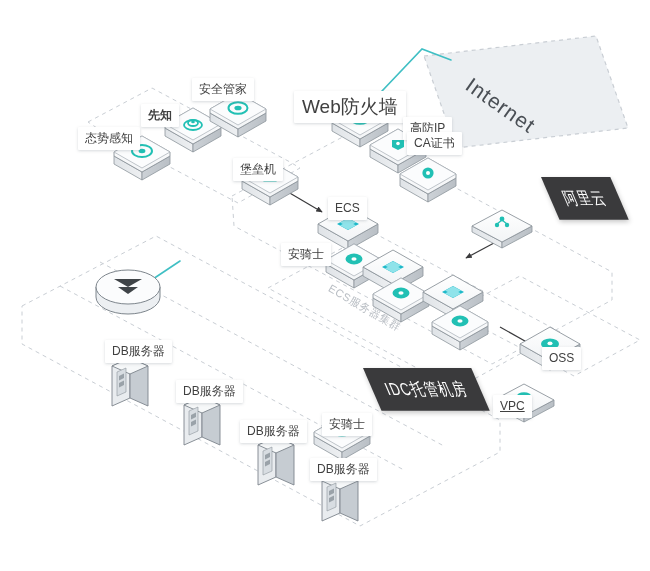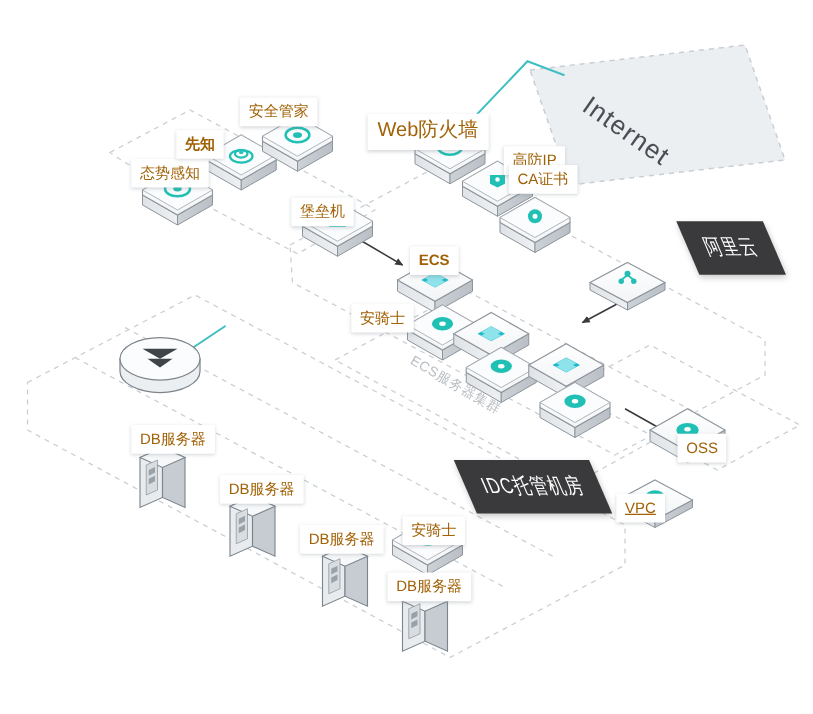--- a/index.html
+++ b/index.html
@@ -28,7 +28,7 @@
   .chip {
     position: absolute;
     background: #ffffff;
-    color: #a16207;
+    color: #404040;
     font-size: 12px;
     line-height: 1;
     padding: 5px 7px 6px 7px;

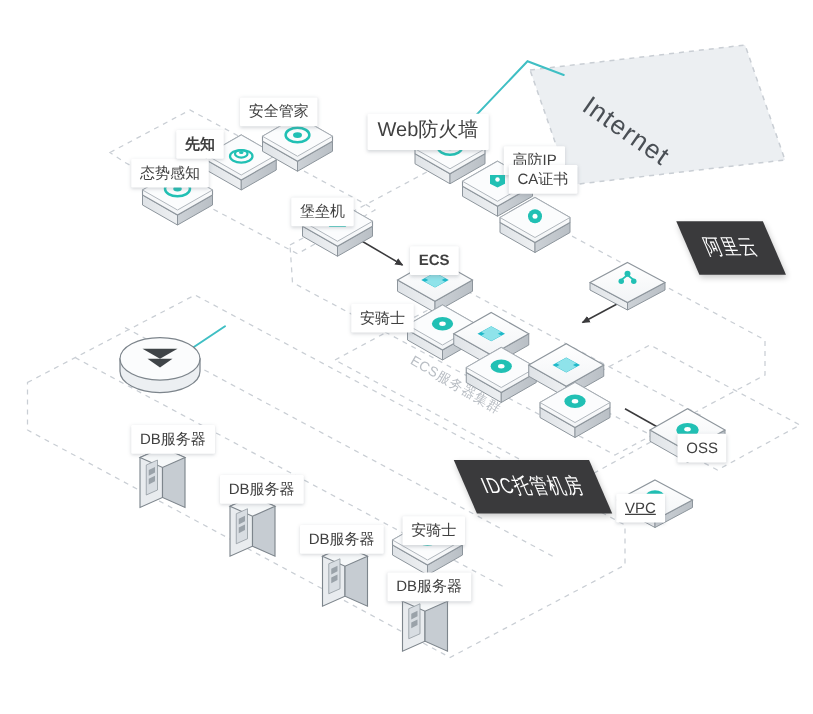--- a/index.html
+++ b/index.html
@@ -38,7 +38,7 @@
     z-index: 40;
   }
   .chip.big {
-    font-size: 16px;
+    font-size: 19px;
     padding: 6px 8px 7px 8px;
   }
   

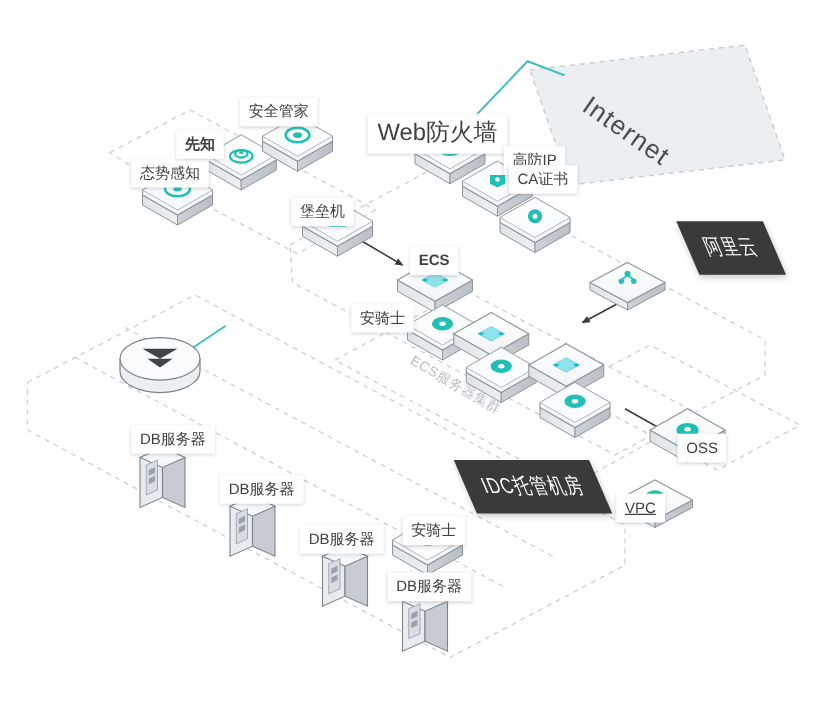--- a/index.html
+++ b/index.html
@@ -345,7 +345,7 @@
     <span>IDC托管机房</span>
   </div>
 
-  <div class="chip" style="left:105px; top:127px;"><span>态势感知</span></div>
+  <div class="chip" style="left:78px; top:127px;"><span>态势感知</span></div>
 
   <div class="chip" style="left:141px; top:104px;font-weight:bold;"><span>先知</span></div>
 

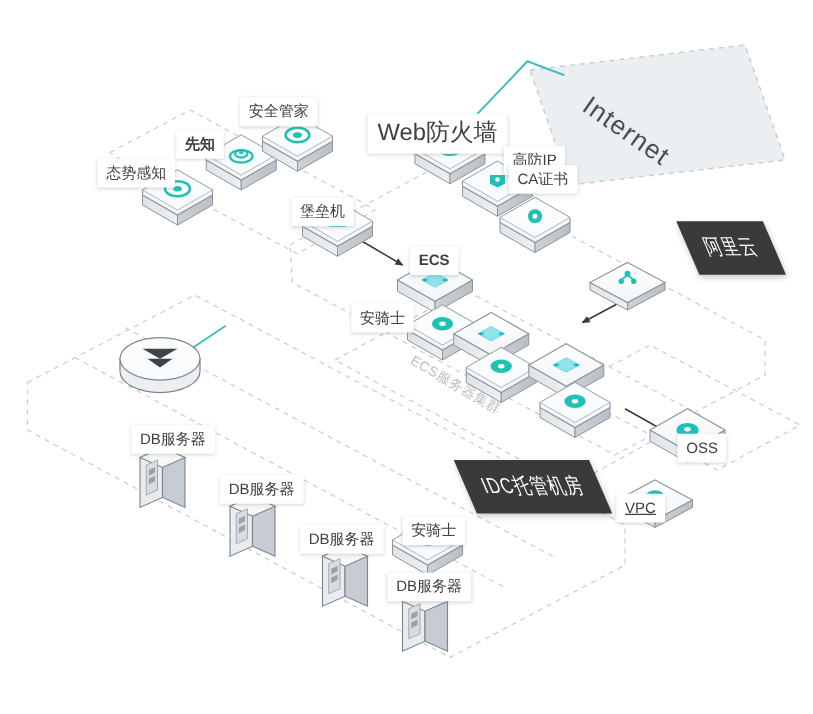--- a/index.html
+++ b/index.html
@@ -359,7 +359,7 @@
 
   <div class="chip" style="left:233px; top:158px;"><span>堡垒机</span></div>
 
-  <div class="chip" style="left:328px; top:197px;font-weight:bold;"><span>ECS</span></div>
+  <div class="chip" style="left:328px; top:197px;"><span>ECS</span></div>
 
   <div class="chip" style="left:281px; top:243px;"><span>安骑士</span></div>
 

